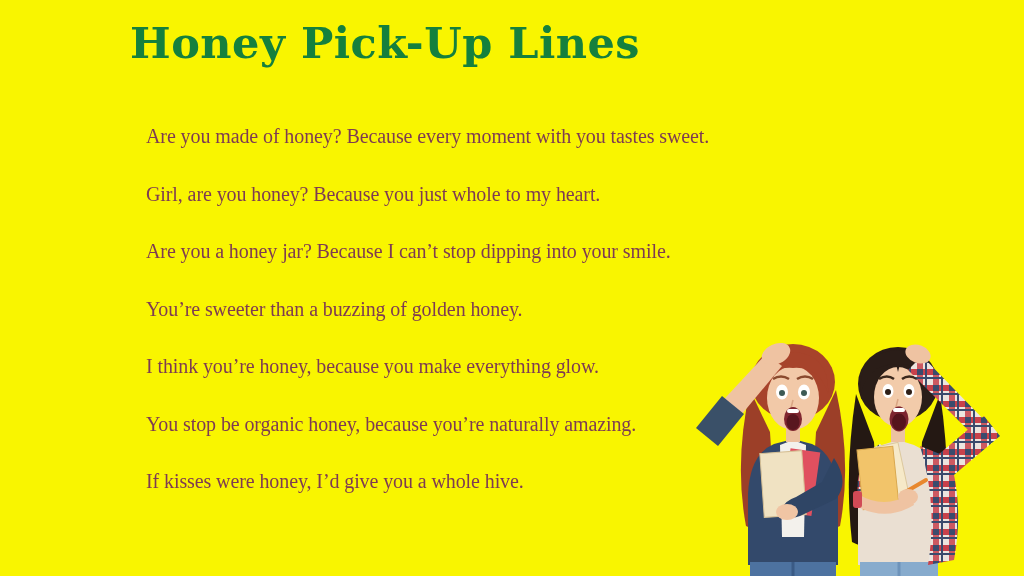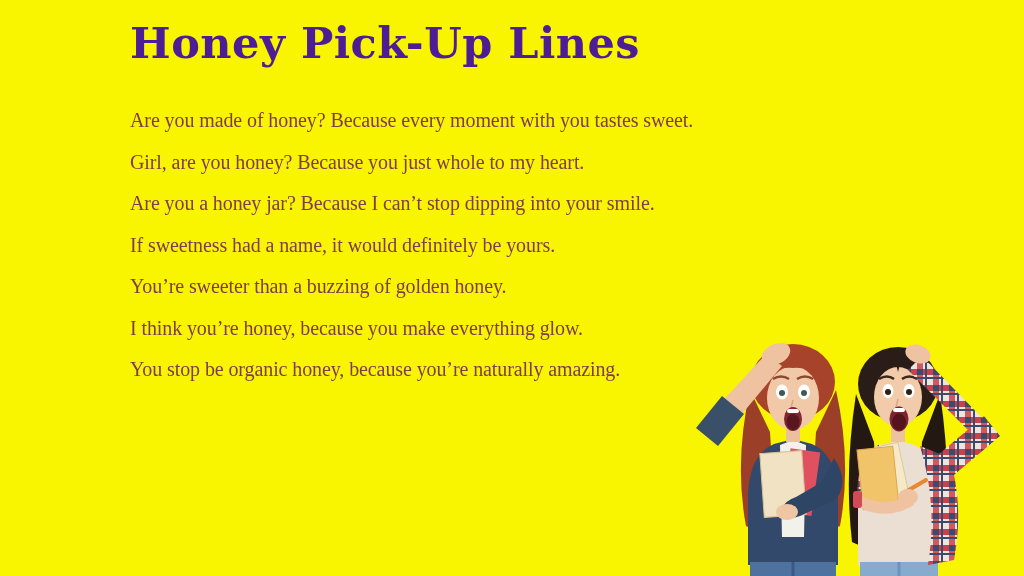--- a/index.html
+++ b/index.html
@@ -20,7 +20,7 @@
     font-size: 43px;
     font-weight: 600;
     line-height: 1;
-    color: #4c1d95;
+    color: #15803d;
     letter-spacing: 0.5px;
   }
   .lines {

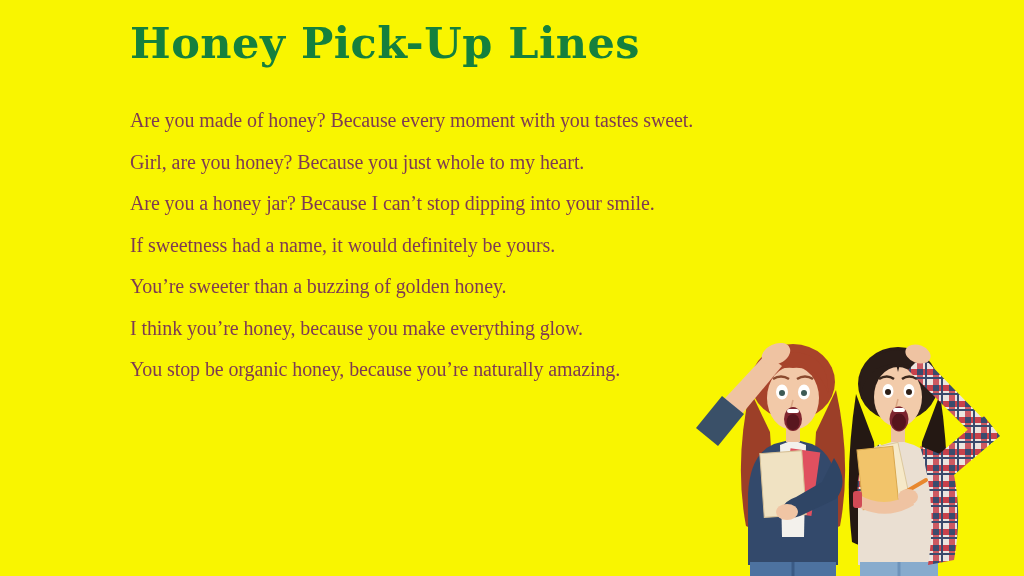--- a/index.html
+++ b/index.html
@@ -33,7 +33,7 @@
     height: 41.5px;
     display: flex;
     align-items: center;
-    margin: 0;
+    margin: 16px;
     font-size: 20px;
     color: #7E3B52;
     letter-spacing: -0.1px;

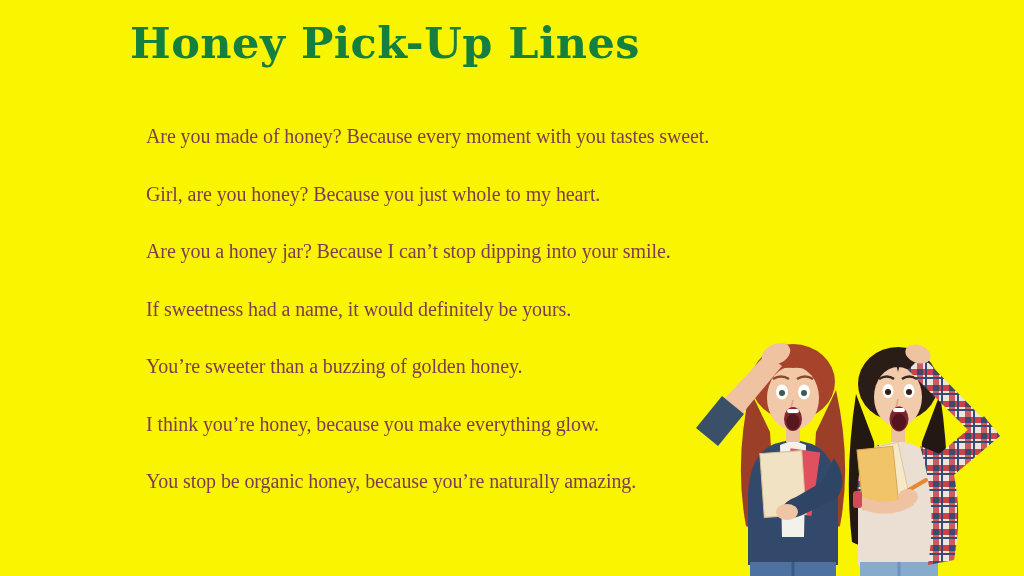--- a/index.html
+++ b/index.html
@@ -57,7 +57,6 @@
     <p class="line">Are you made of honey? Because every moment with you tastes sweet.</p>
     <p class="line">Girl, are you honey? Because you just whole to my heart.</p>
     <p class="line">Are you a honey jar? Because I can’t stop dipping into your smile.</p>
-    <p class="line">If sweetness had a name, it would definitely be yours.</p>
     <p class="line">You’re sweeter than a buzzing of golden honey.</p>
     <p class="line">I think you’re honey, because you make everything glow.</p>
     <p class="line">You stop be organic honey, because you’re naturally amazing.</p>

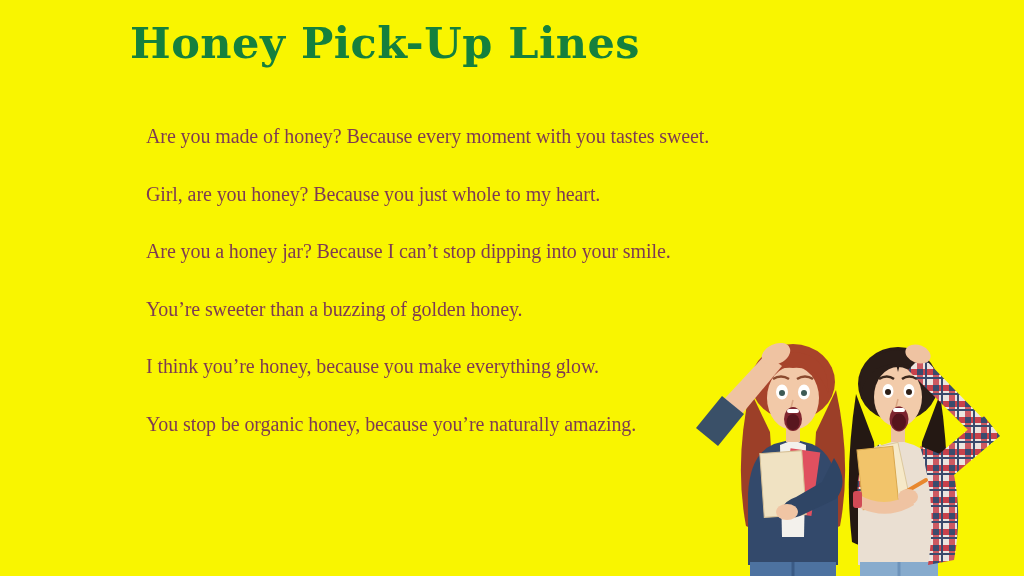--- a/index.html
+++ b/index.html
@@ -60,6 +60,7 @@
     <p class="line">You’re sweeter than a buzzing of golden honey.</p>
     <p class="line">I think you’re honey, because you make everything glow.</p>
     <p class="line">You stop be organic honey, because you’re naturally amazing.</p>
+    <p class="line">If kisses were honey, I’d give you a whole hive.</p>
   </div>
 
   <svg class="photo" viewBox="0 0 330 244" xmlns="http://www.w3.org/2000/svg">

